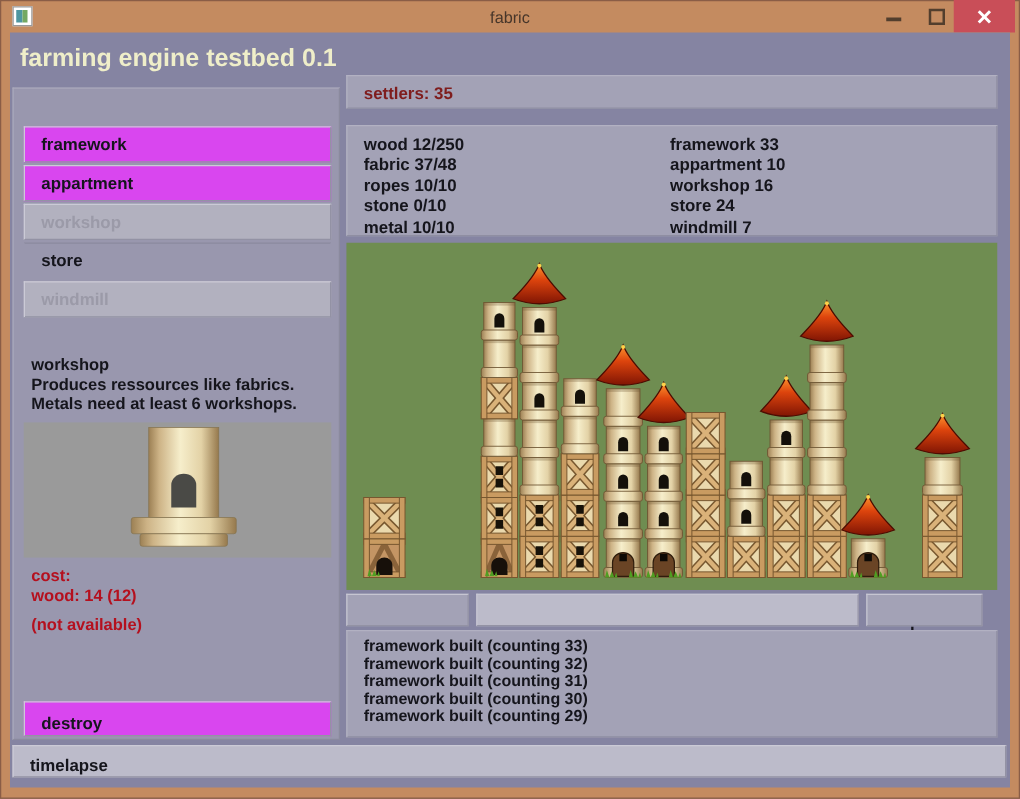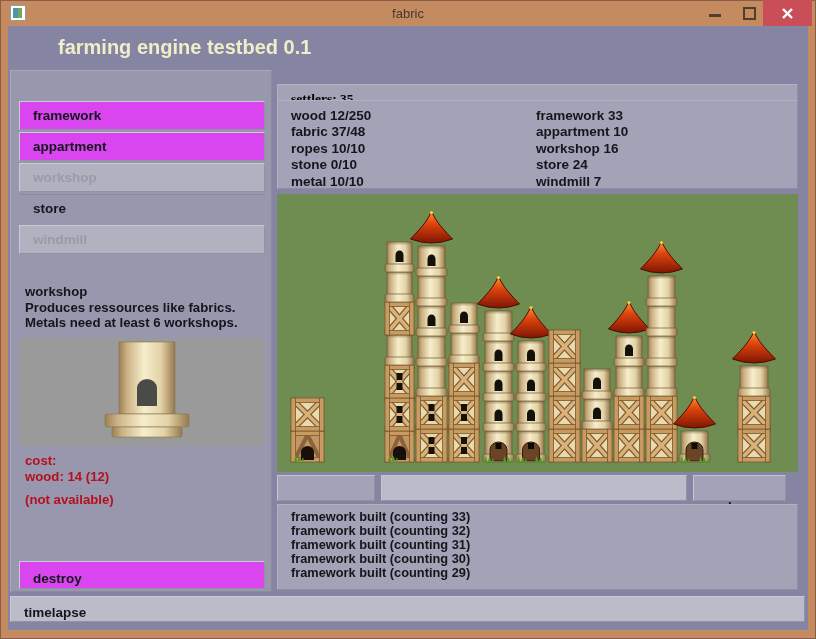--- a/index.html
+++ b/index.html
@@ -21,7 +21,7 @@
              display:flex;align-items:center;justify-content:center;}
   
   .content-bg{position:absolute;left:8px;top:26px;width:800px;height:604px;background:#8584a2;}
-  .app-title{position:absolute;left:16px;top:36px;font-size:20px;font-weight:bold;color:#efeec9;margin-left:42px;}
+  .app-title{position:absolute;left:16px;top:36px;font-size:20px;font-weight:bold;color:#efeec9;}
   .panel{position:absolute;box-sizing:border-box;background:#a3a2b6;border:1px solid #b2b1c2;
          border-right-color:#8f8ea2;border-bottom-color:#8f8ea2;}
   

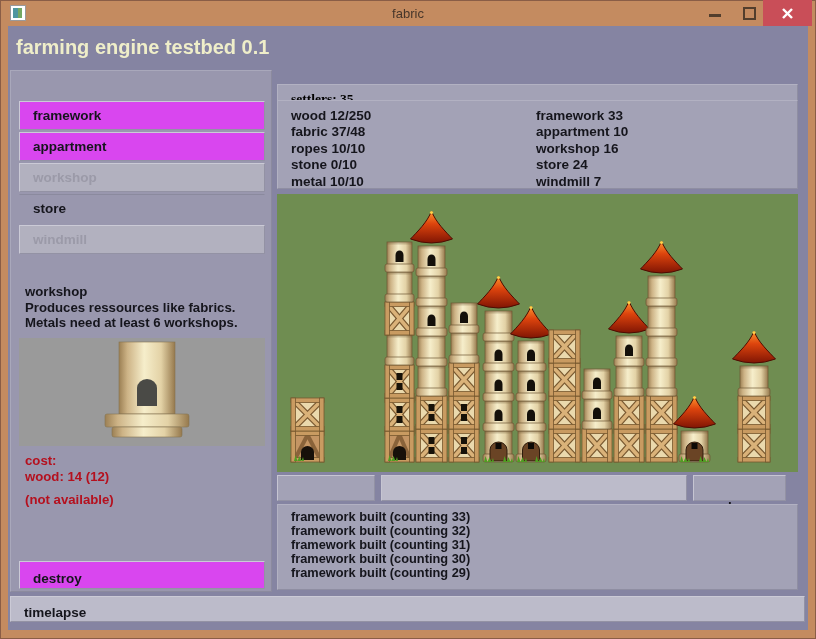--- a/index.html
+++ b/index.html
@@ -42,8 +42,8 @@
   .avail{position:absolute;left:14px;top:421px;font-size:13.2px;font-weight:bold;color:#b5101e;}
   .destroy{position:absolute;left:8px;top:490px;width:246px;height:28px;padding:6px 0 0 13px;}
   
-  .settlers{left:277px;top:84px;width:521px;height:27px;font-size:13.5px;font-weight:bold;color:#000000;
-            padding:6px 0 0 13px;font-family:Liberation Serif, serif;}
+  .settlers{left:277px;top:60px;width:521px;height:27px;font-size:13.5px;font-weight:bold;color:#7f1d1d;
+            padding:6px 0 0 13px;}
   .resources{left:277px;top:100px;width:521px;height:89px;padding-left:19px;}
   .res-col{position:absolute;top:7px;font-size:13.5px;font-weight:bold;line-height:16.4px;color:#15151c;}
   .res-left{left:13px;} .res-right{left:258px;}

